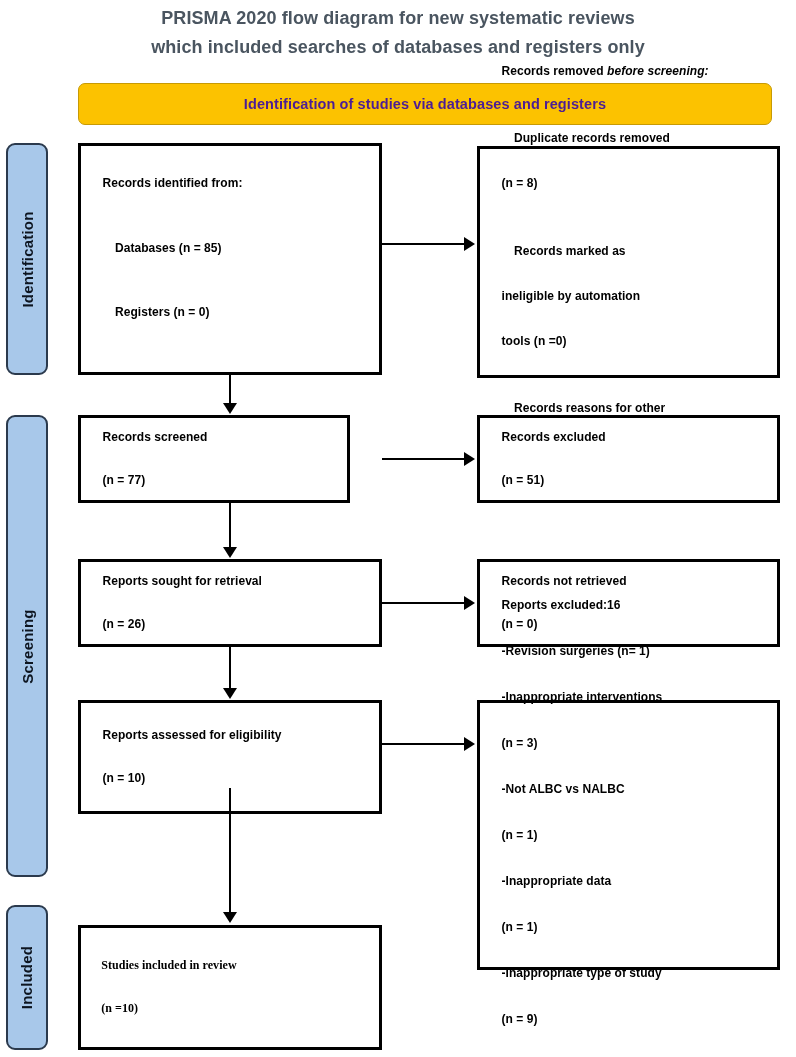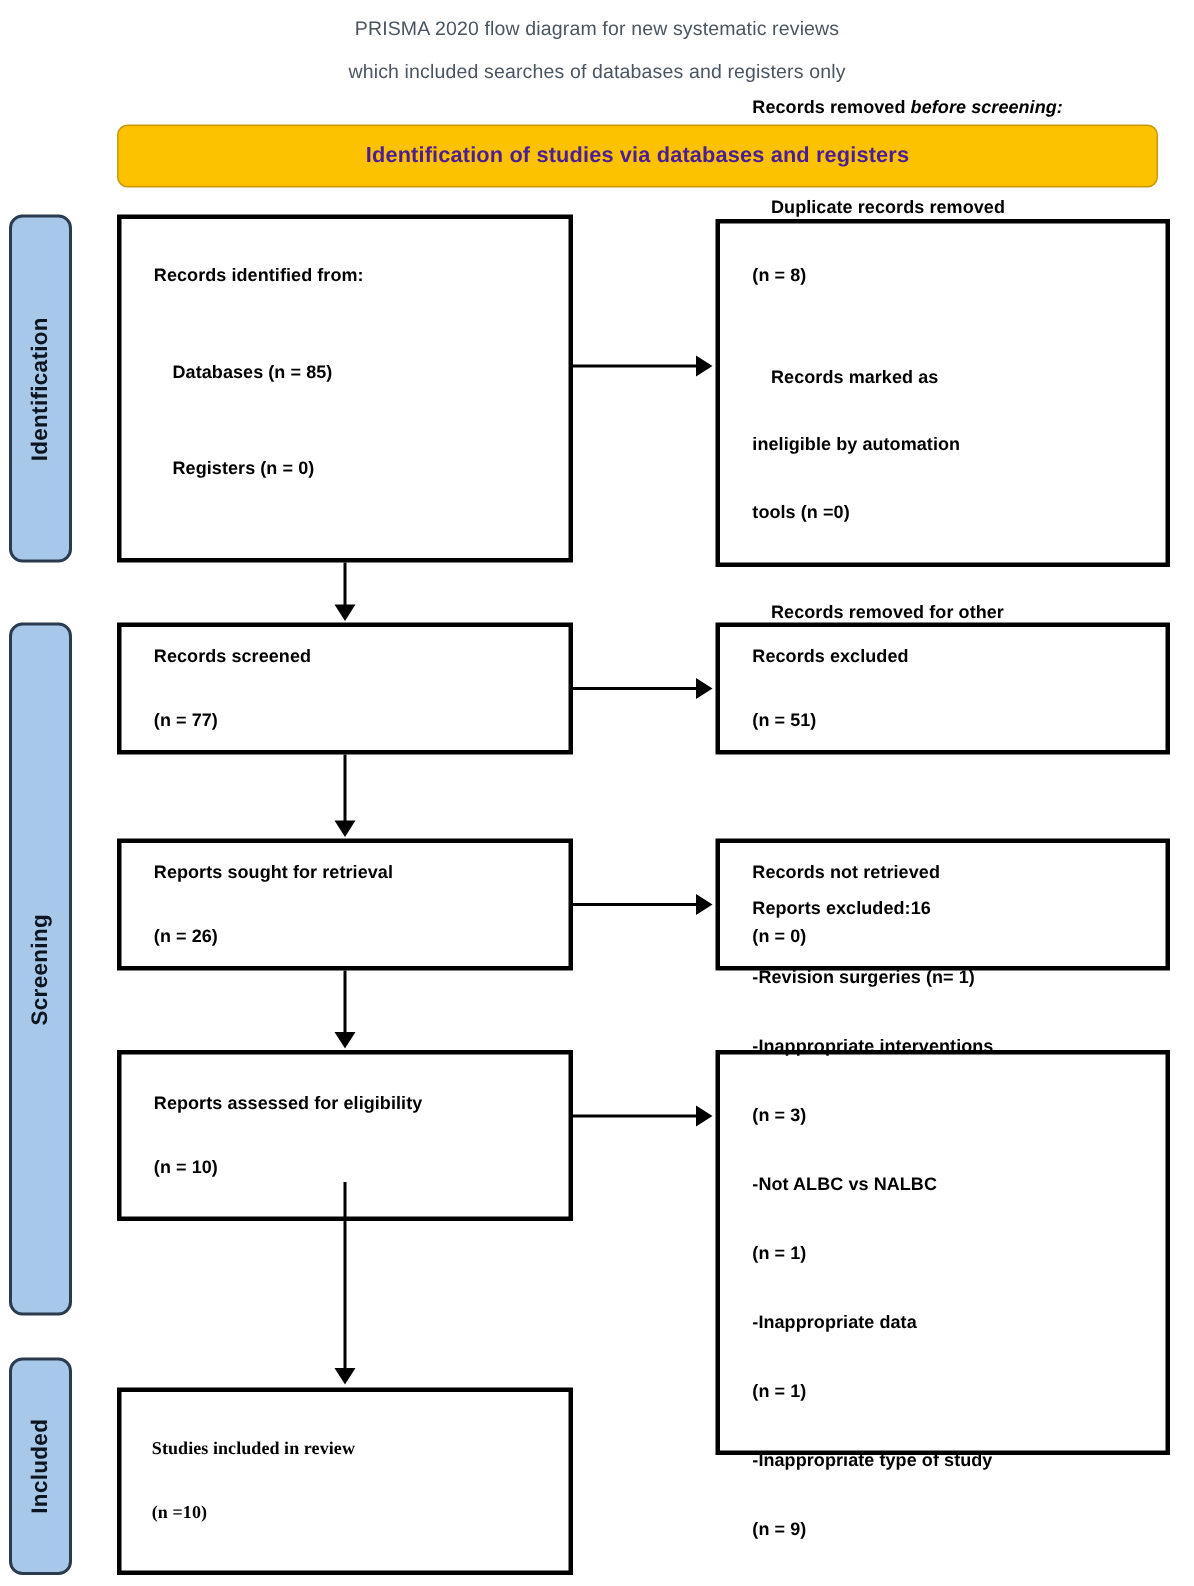--- a/index.html
+++ b/index.html
@@ -24,8 +24,8 @@
     width: 796px;
     text-align: center;
     color: #4a5560;
-    font-size: 13px;
-    font-weight: 400;
+    font-size: 18px;
+    font-weight: 700;
     line-height: 29px;
     letter-spacing: 0.1px;
   }

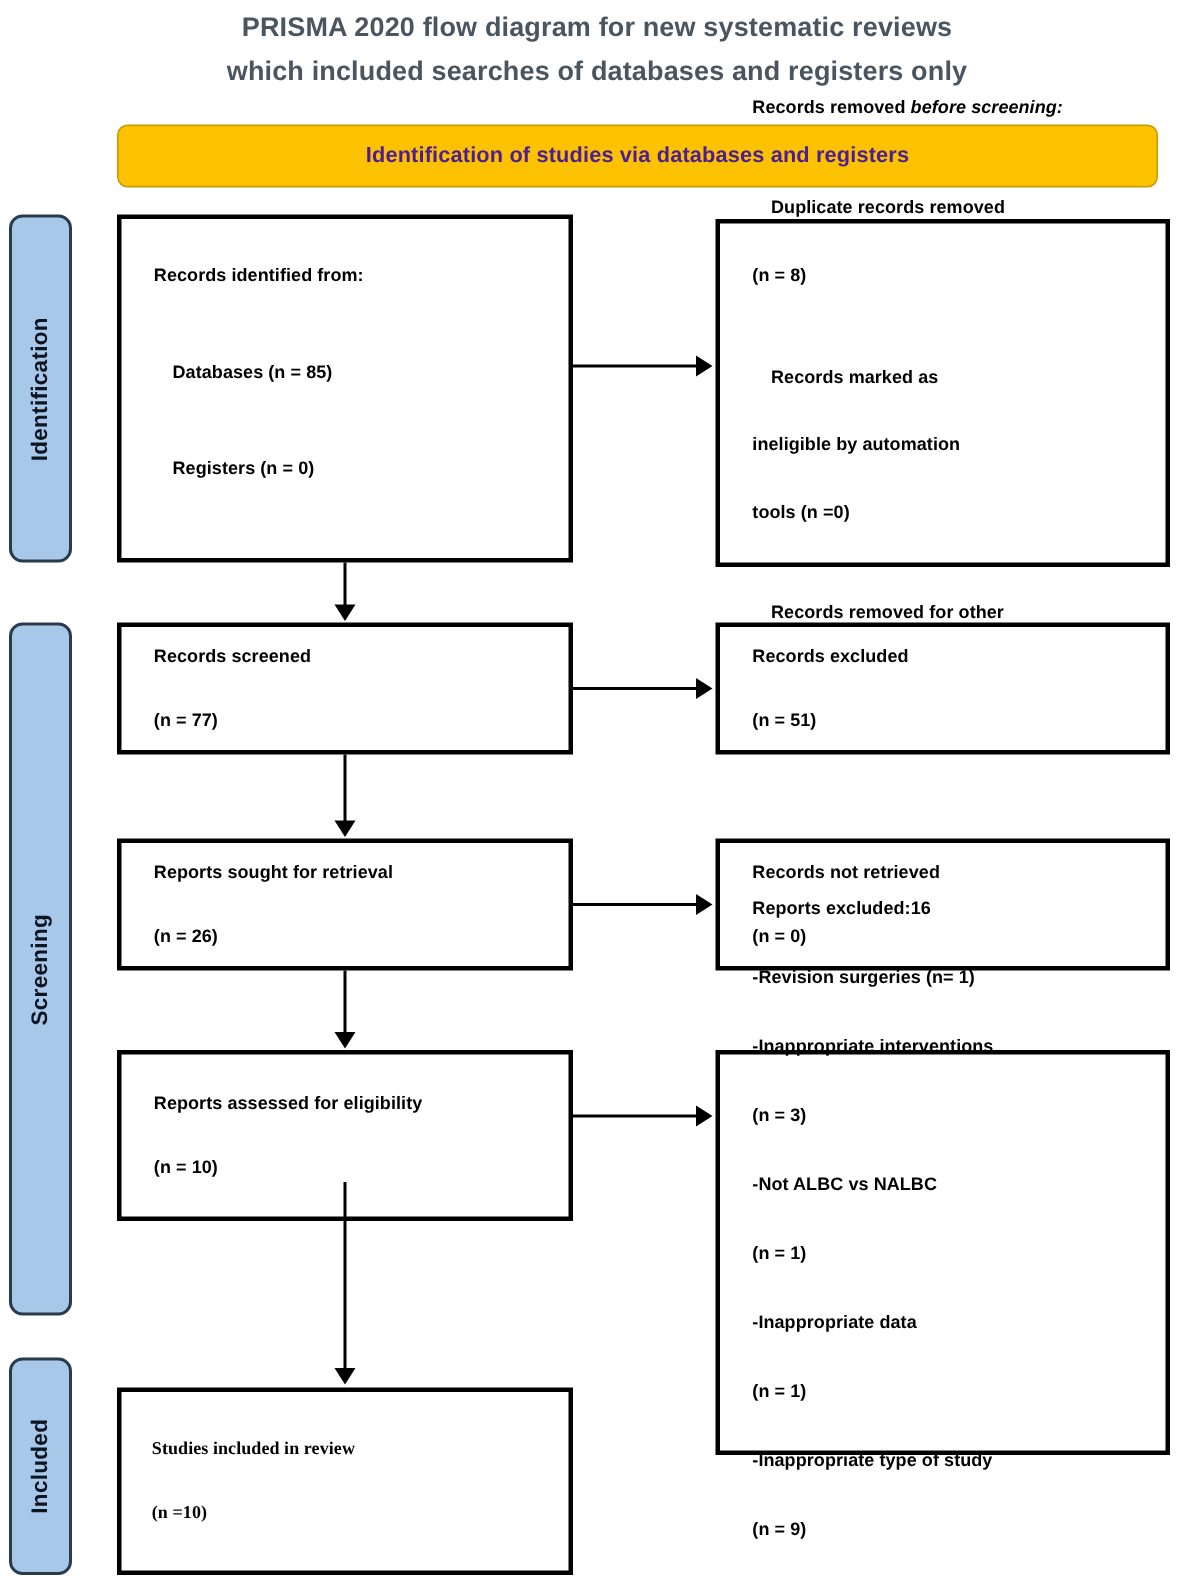--- a/index.html
+++ b/index.html
@@ -224,7 +224,7 @@
     <span class="indent">Records marked as</span>
     <span>ineligible by automation</span><br>
     <span>tools (n =0)</span><br>
-    <span class="indent">Records removed for other</span>
+    <span class="indent">Records reasons for other</span>
     <span>reasons (n =0)</span>
   </div>
 </div>

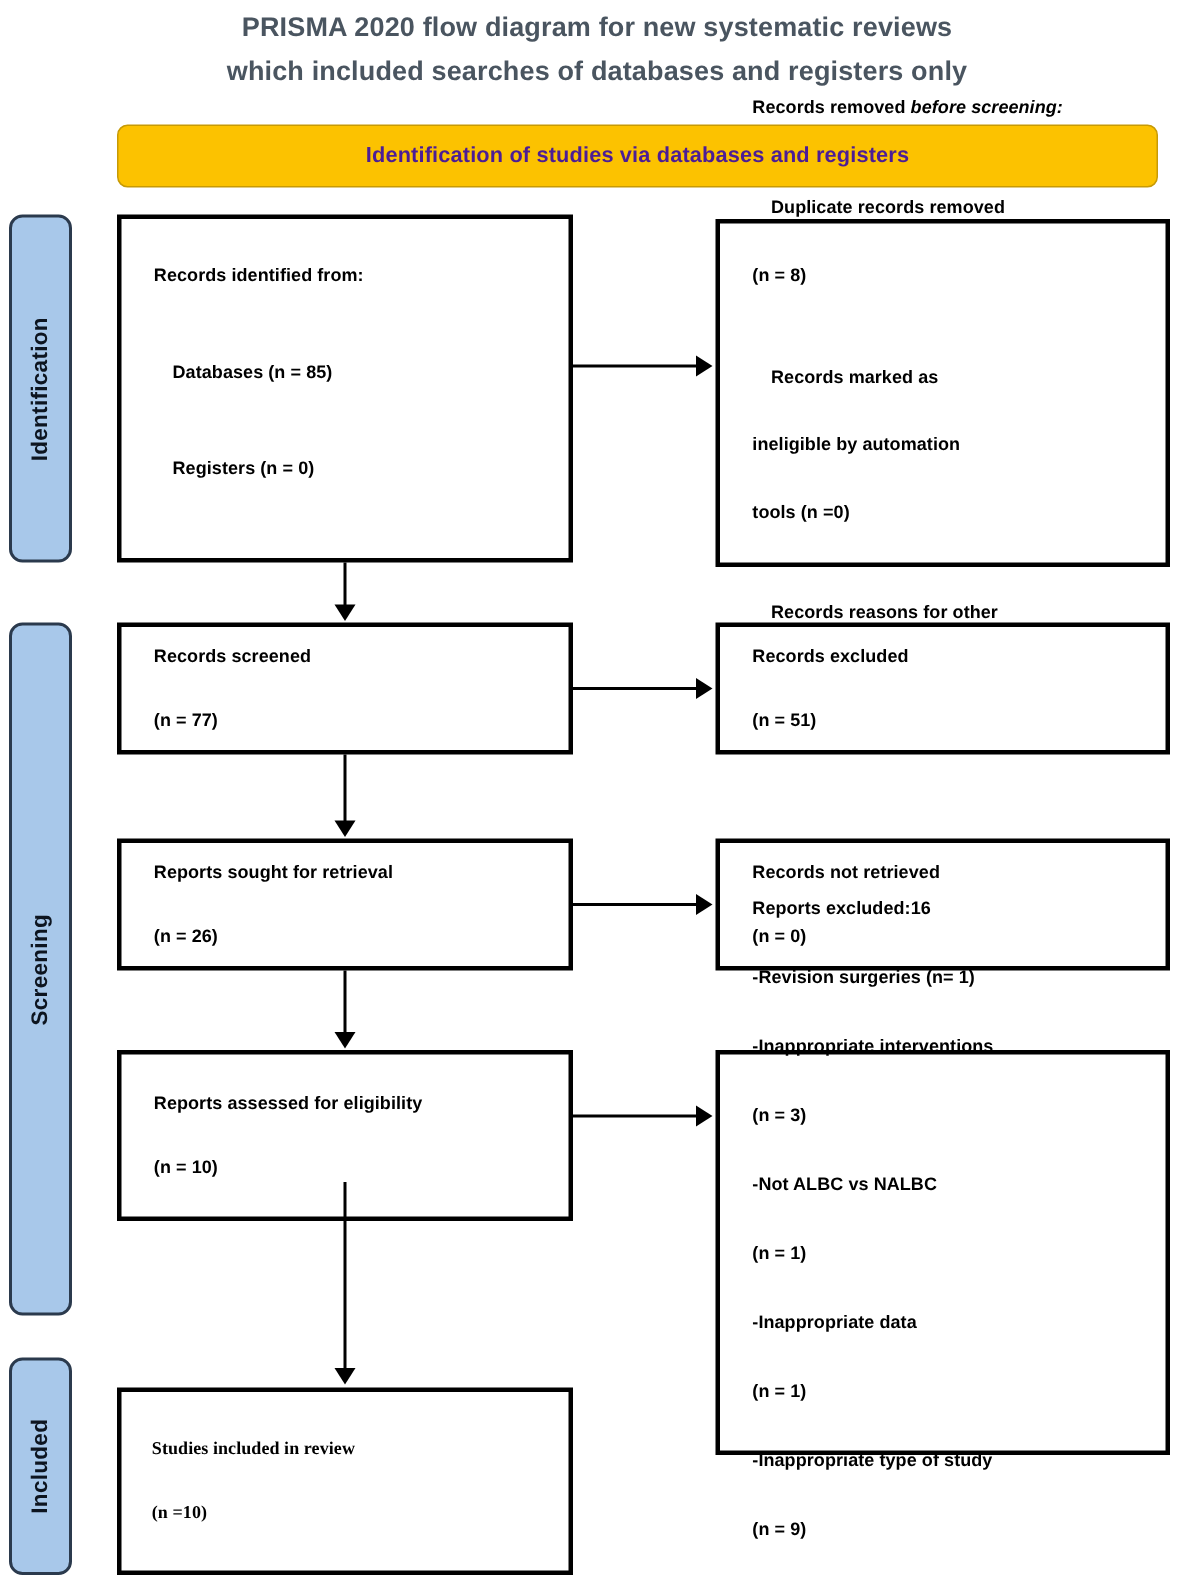--- a/index.html
+++ b/index.html
@@ -99,7 +99,7 @@
 
   
   #box-records-identified  { left: 78px; top: 143px; width: 304px; height: 232px; }
-  #box-records-screened    { left: 78px; top: 415px; width: 304px; height: 88px;  }
+  #box-records-screened    { left: 78px; top: 415px; width: 272px; height: 88px;  }
   #box-reports-sought      { left: 78px; top: 559px; width: 304px; height: 88px;  }
   #box-reports-assessed    { left: 78px; top: 700px; width: 304px; height: 114px;  }
   #box-studies-included    { left: 78px; top: 925px; width: 304px; height: 125px; font-family: Liberation Serif, serif; }

